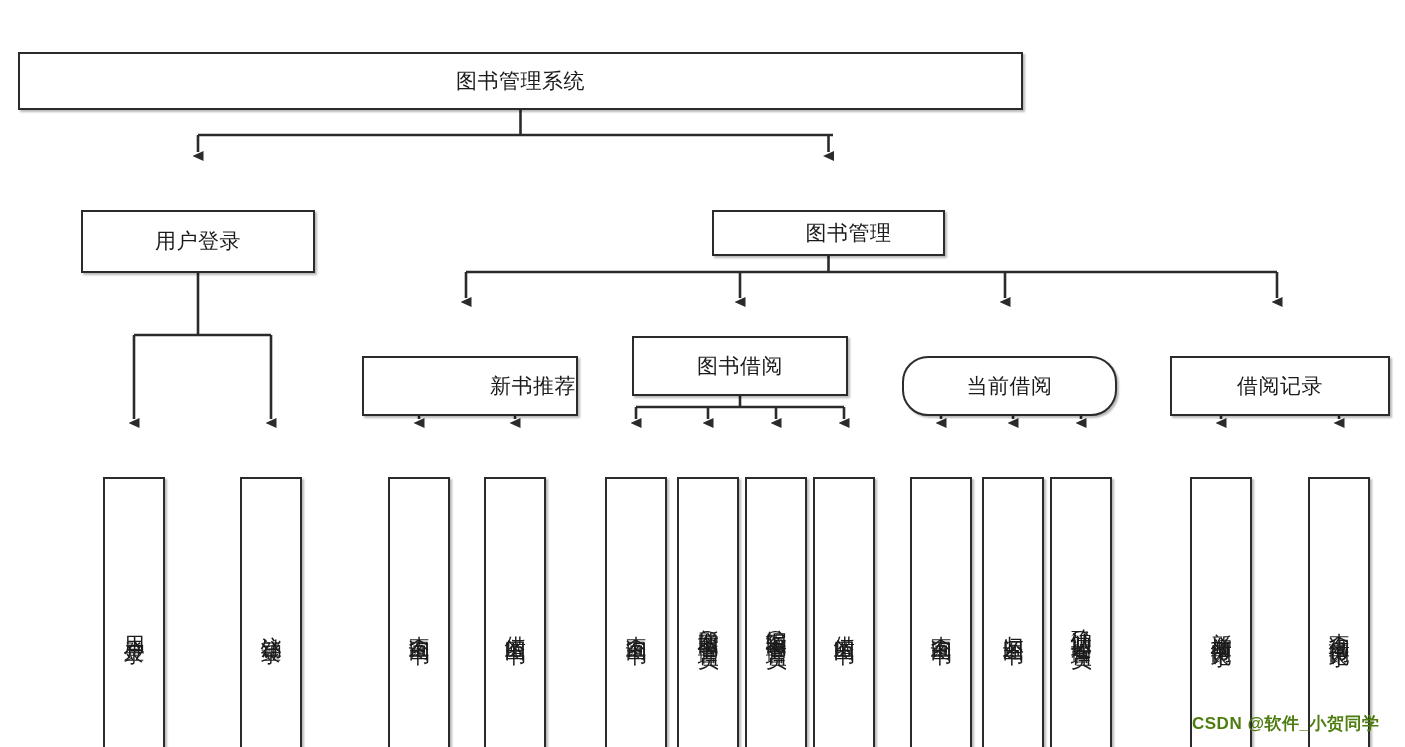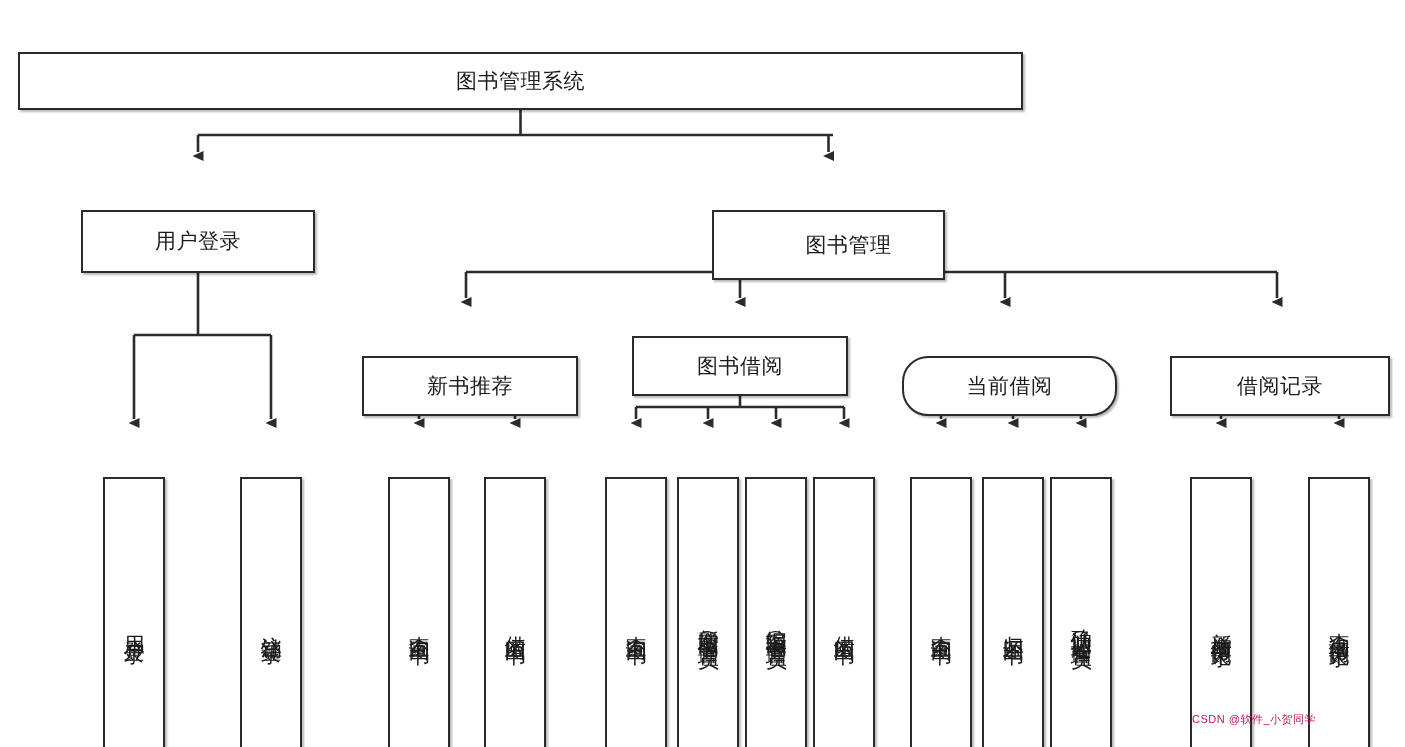--- a/index.html
+++ b/index.html
@@ -120,7 +120,7 @@
   <div class="node" style="left:81px; top:170px; width:234px; height:63px;">
     <span class="node-label">用户登录</span>
   </div>
-  <div class="node" style="left:712px; top:170px; width:233px; height:70px;padding-left:40px;">
+  <div class="node" style="left:712px; top:170px; width:233px; height:46px;padding-left:40px;">
     <span class="node-label">图书管理</span>
   </div>
 

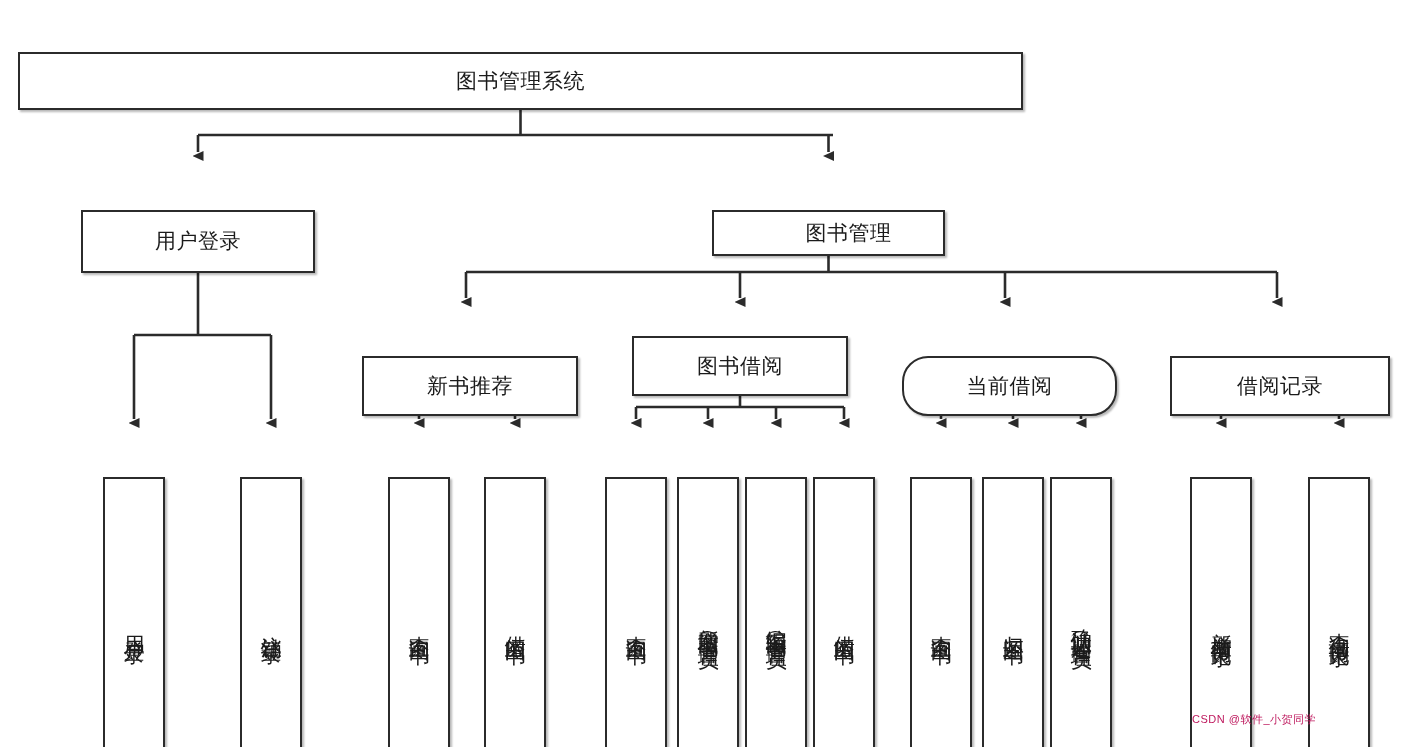--- a/index.html
+++ b/index.html
@@ -124,7 +124,7 @@
     <span class="node-label">图书管理</span>
   </div>
 
-  <div class="node" style="left:362px; top:316px; width:216px; height:60px;">
+  <div class="node" style="left:362px; top:316px; width:216px; height:60px;justify-content:flex-end;">
     <span class="node-label">新书推荐</span>
   </div>
   <div class="node" style="left:632px; top:296px; width:216px; height:60px;">

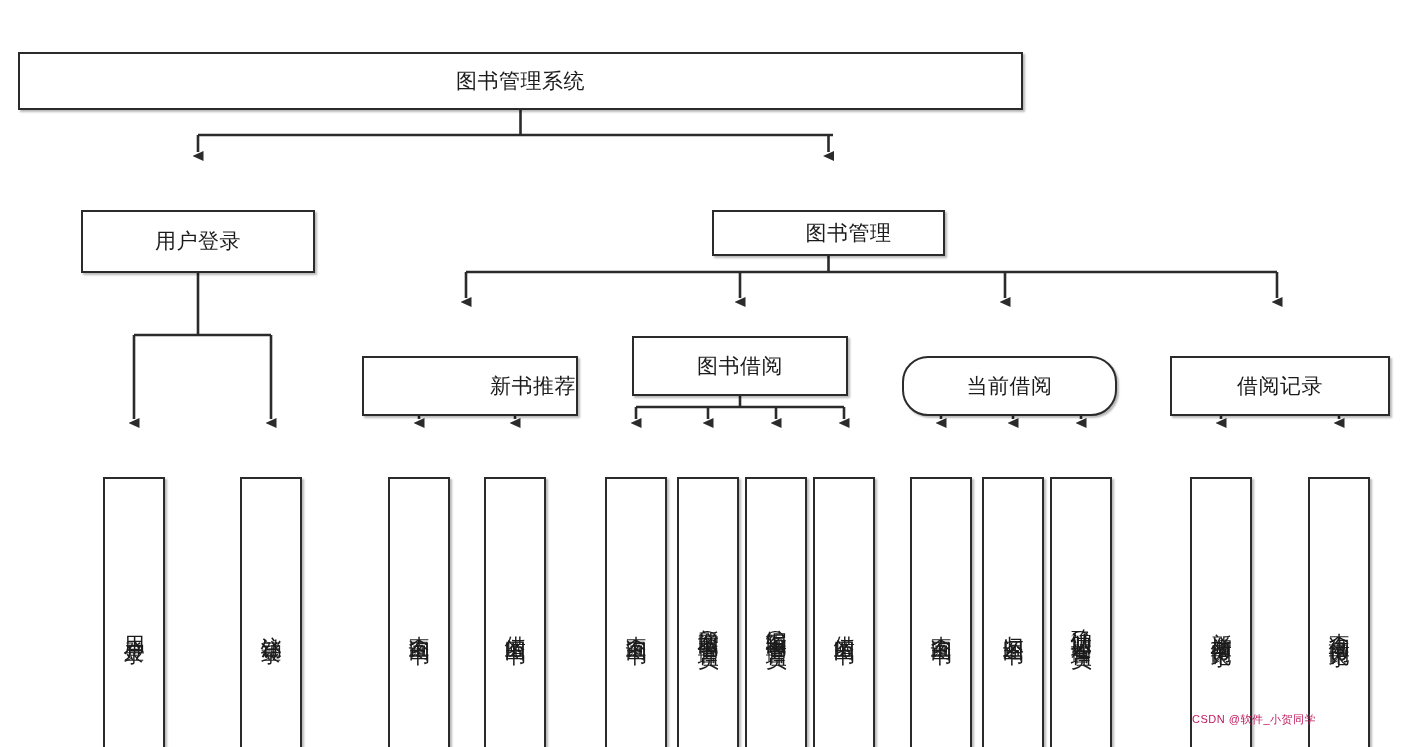--- a/index.html
+++ b/index.html
@@ -52,10 +52,11 @@
   }
   .watermark {
     position: absolute;
-    font-size: 11px;
-    color: #be185d;
+    font-size: 17px;
+    color: #4d7c0f;
     white-space: nowrap;
     letter-spacing: 0.5px;
+    font-weight: bold;
   }
 </style>
 </head>

